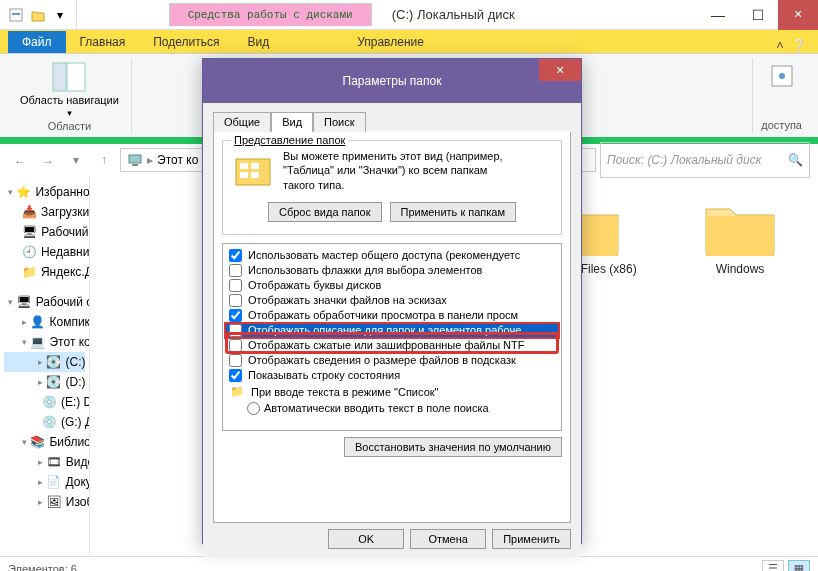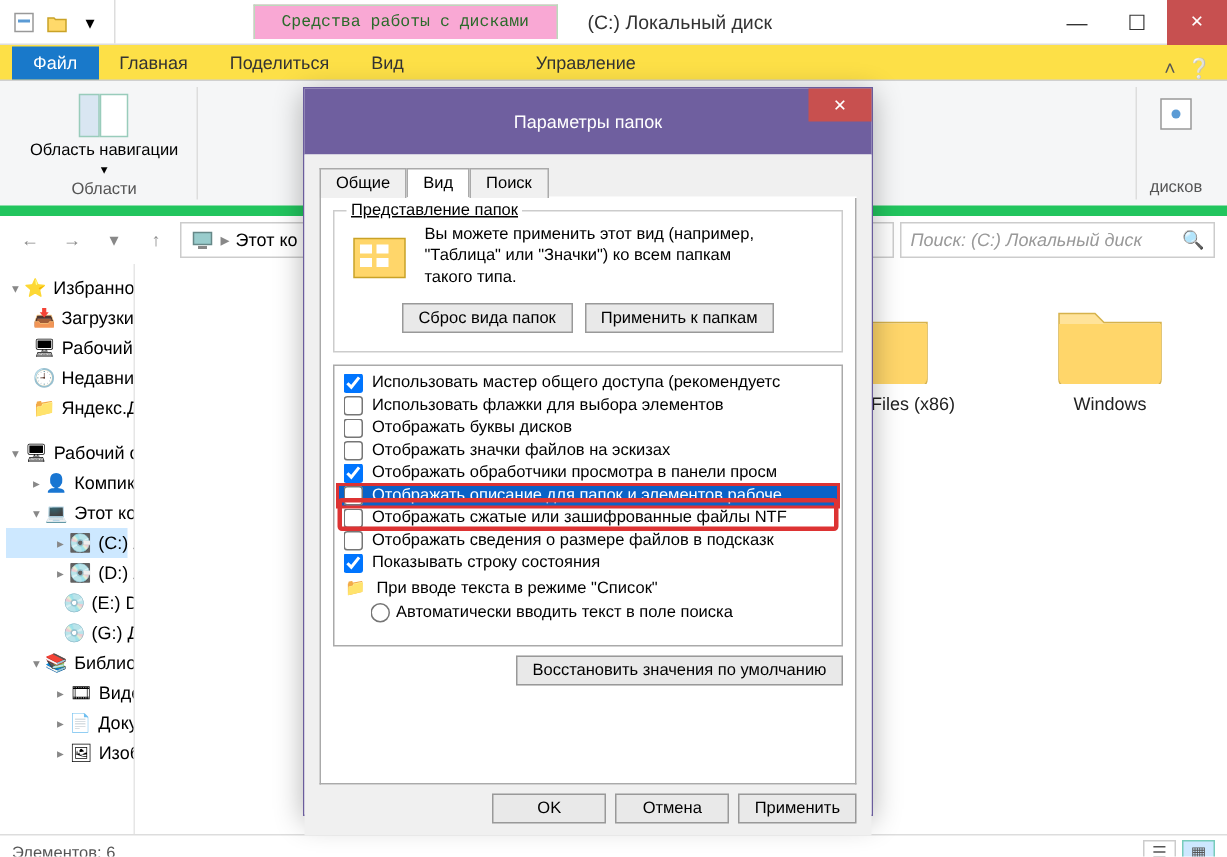--- a/index.html
+++ b/index.html
@@ -170,7 +170,7 @@
           <circle cx="14" cy="14" r="3" fill="#5b9bd5"></circle>
         </svg>
     </div>
-    <div class="label">дисков</div>
+    <div class="label">доступа</div>
   </div>
 </div>
 

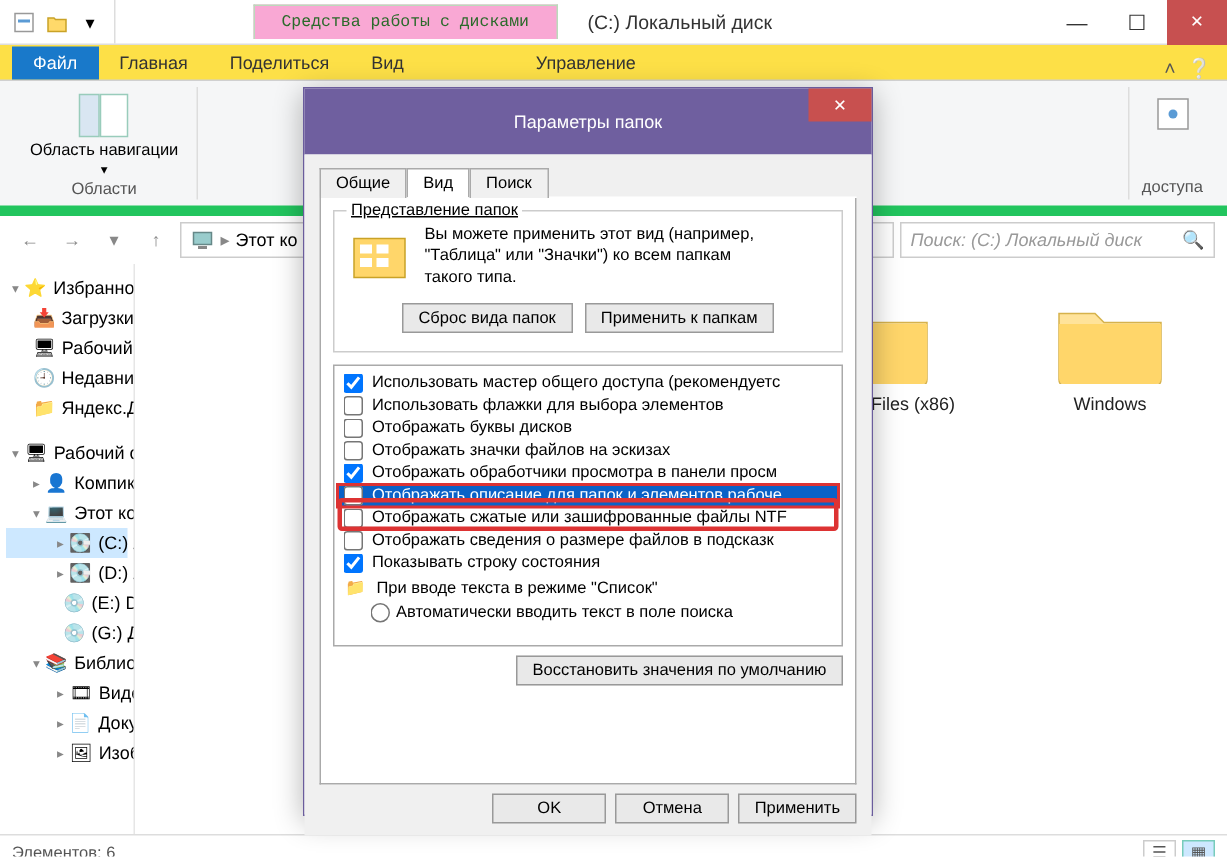--- a/index.html
+++ b/index.html
@@ -34,7 +34,7 @@
 .addressbar { height: 32px; display: flex; align-items: center; gap: 4px; padding: 4px 8px; background: #fff; }
 .nav-btn { width: 24px; height: 24px; border-radius:2px; display:flex;align-items:center;justify-content:center; color:#888;}
 .breadcrumb { flex: 1; border: 1px solid #ccc; height: 24px; display: flex; align-items: center; padding: 0 6px; font-size: 12px; gap:4px;}
-.searchbox { width: 210px; border: 1px solid #ccc; height: 24px; display: flex; align-items: center; padding: 0 6px; color: #999; font-style: italic;}
+.searchbox { width: 210px; border: 1px solid #ccc; height: 36px; display: flex; align-items: center; padding: 0 6px; color: #999; font-style: italic;}
 .searchbox .icon { margin-left:auto; color:#777; font-style:normal;}
 
 

